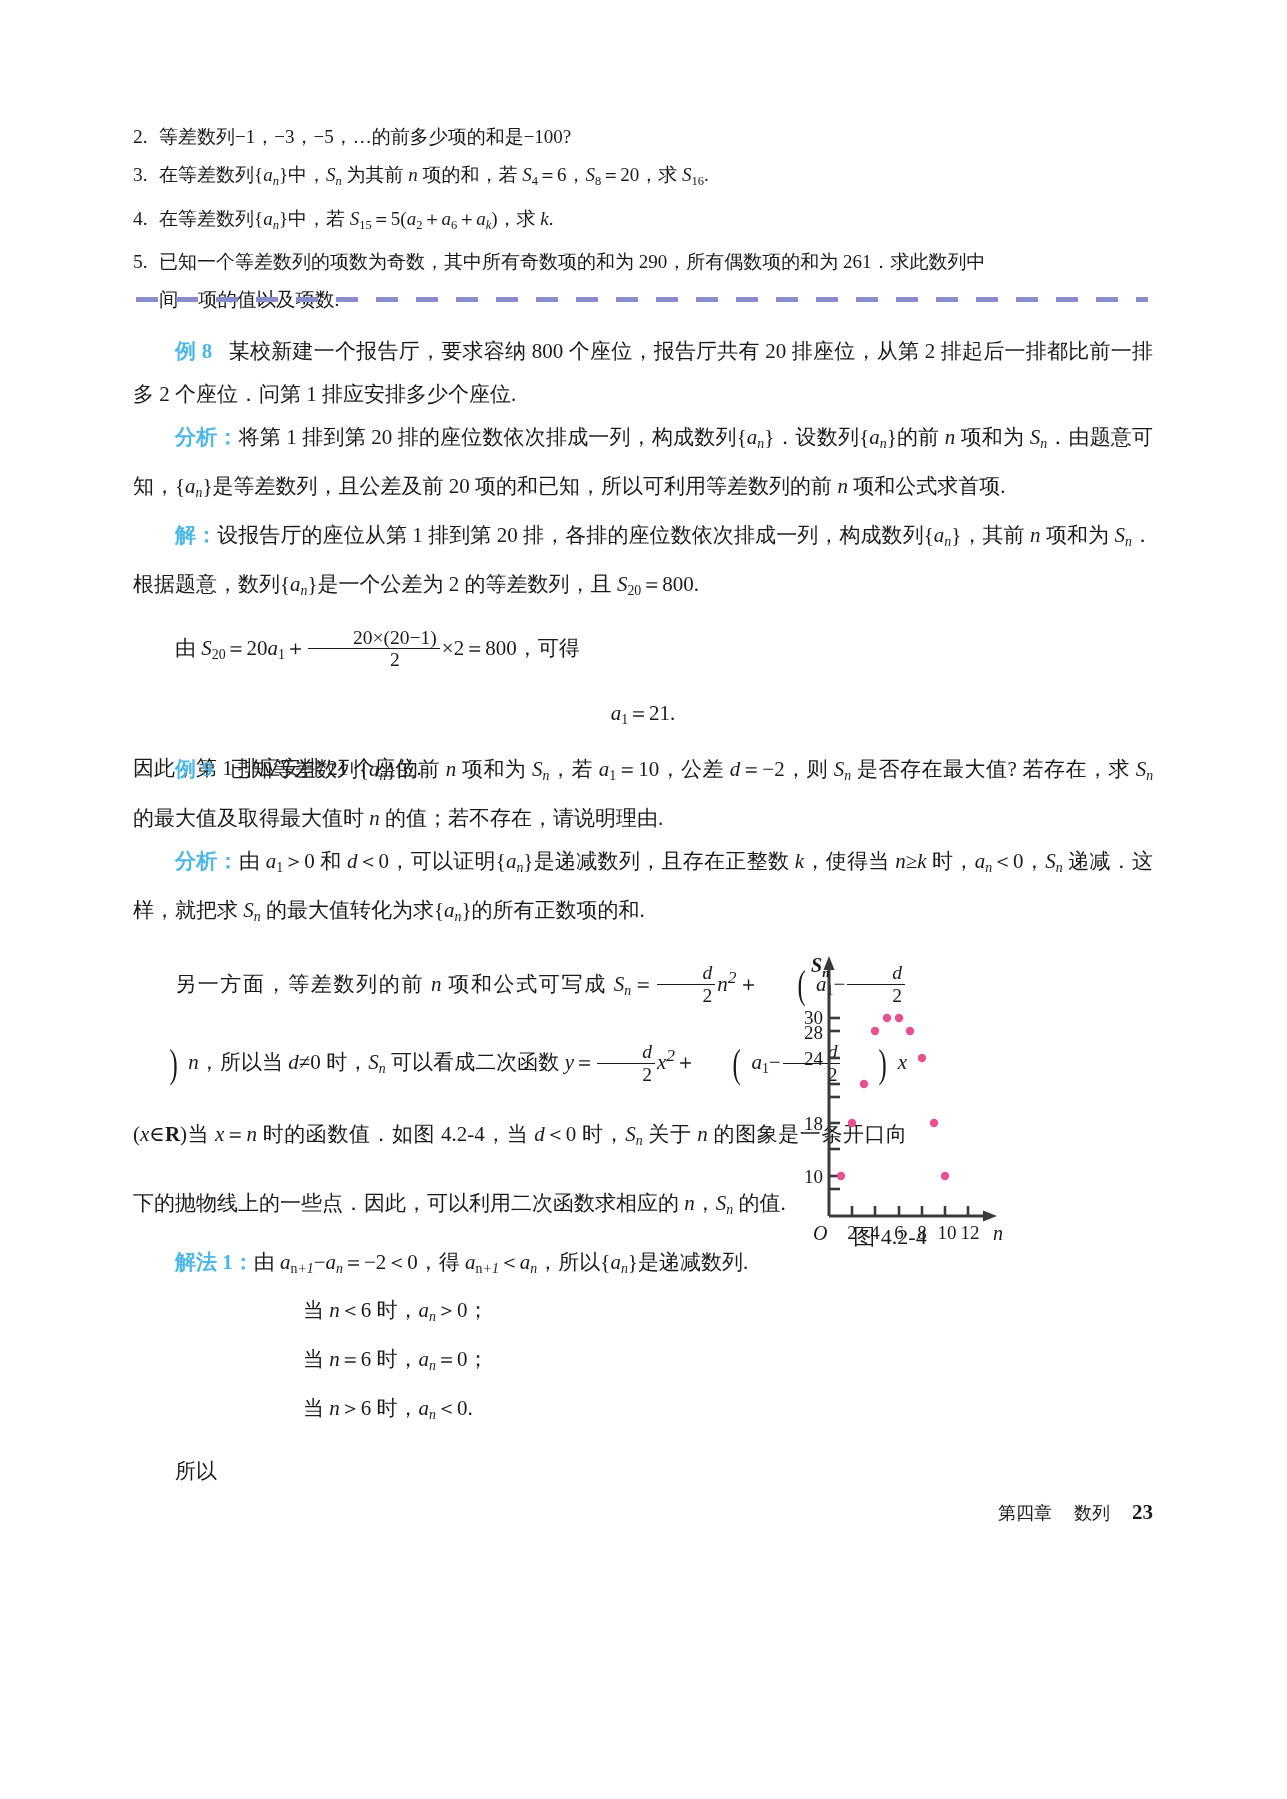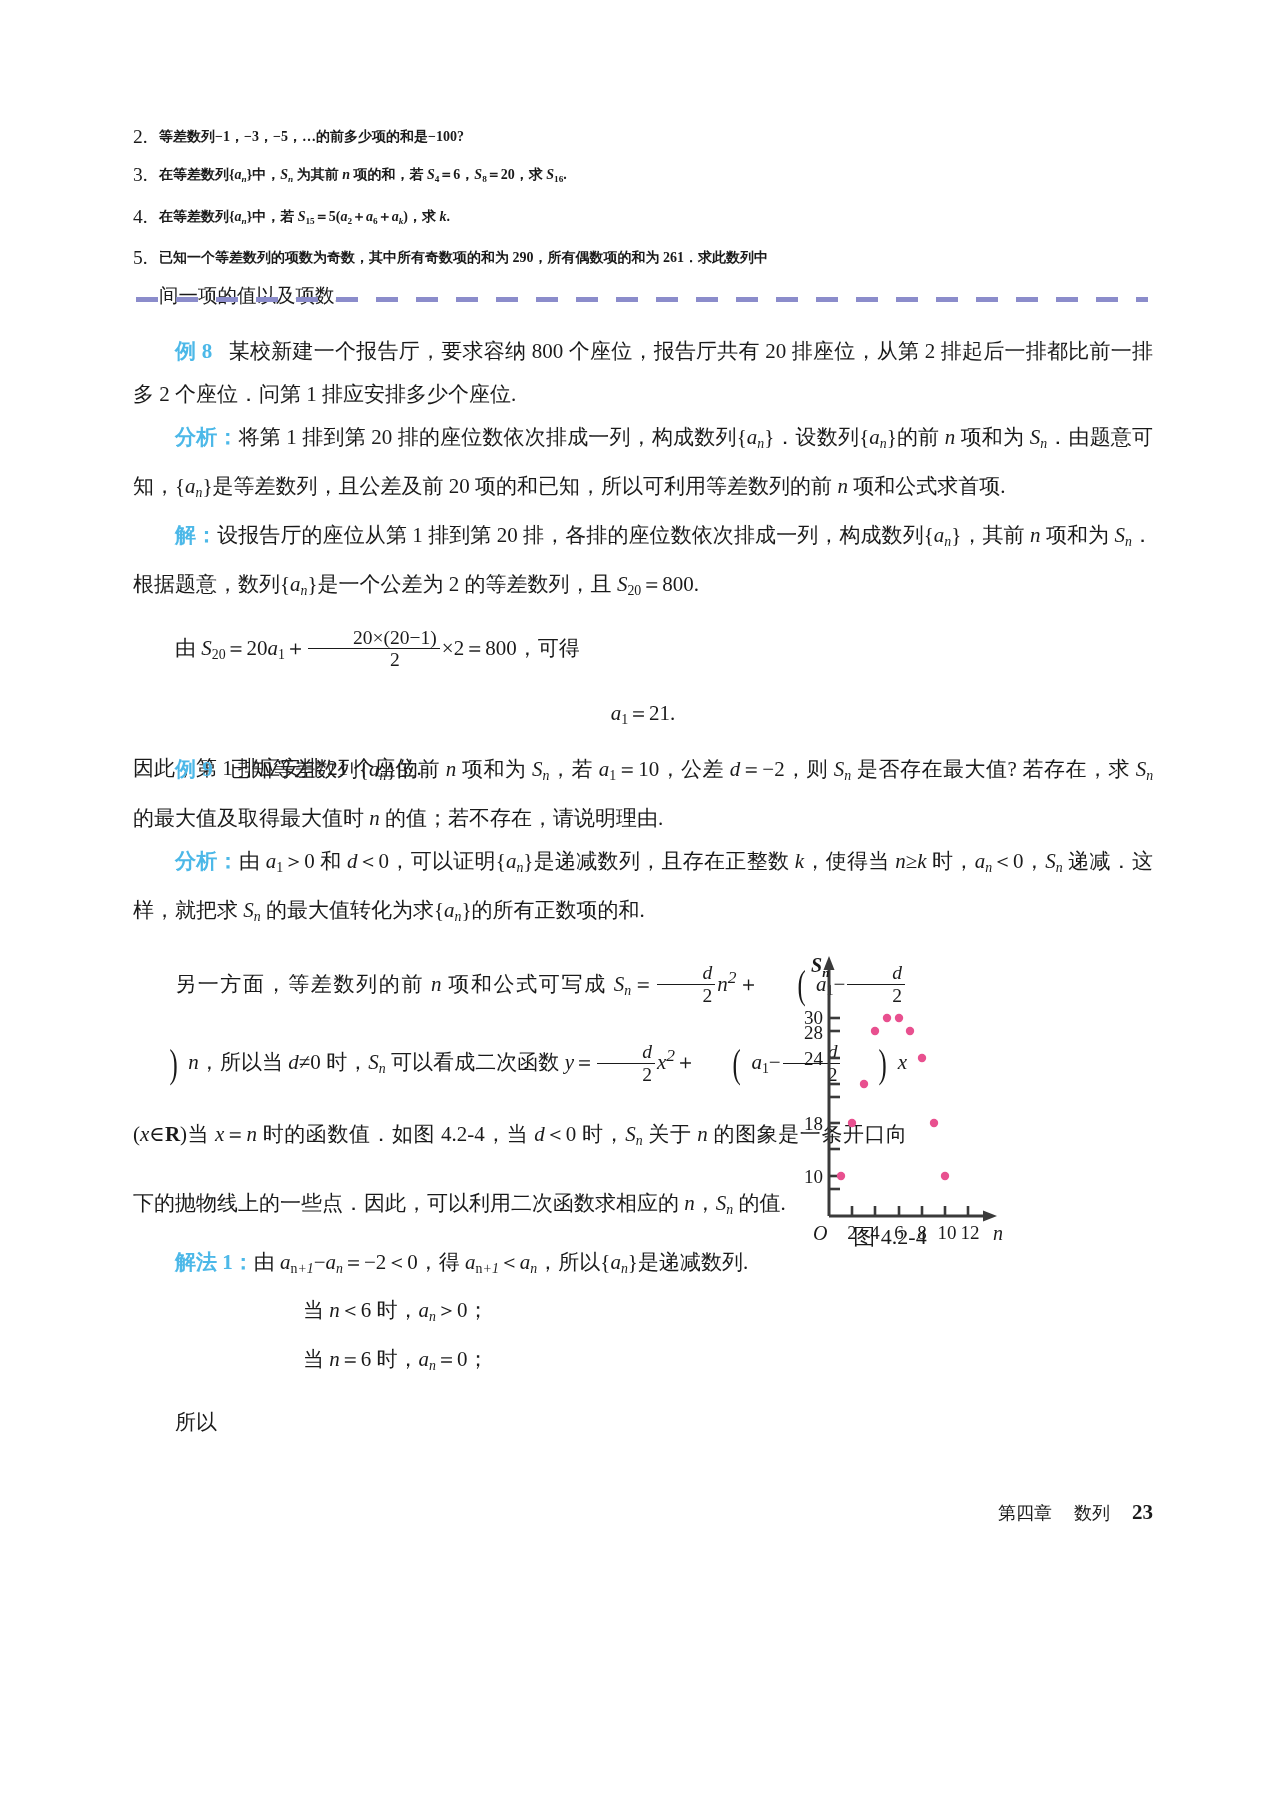--- a/index.html
+++ b/index.html
@@ -31,7 +31,7 @@
   #exercises{position:absolute;left:0;top:118px;width:1020px;}
   .ex-item{display:flex;align-items:flex-start;}
   .ex-num{width:26px;flex:0 0 26px;font-size:19.5px;line-height:38px;}
-  .ex-body{flex:1;font-size:14px;line-height:38px;font-weight:bold;}
+  .ex-body{flex:1;font-size:19px;line-height:38px;}
   .ex-cont{margin-left:26px;font-size:19.5px;line-height:38px;}
 
   

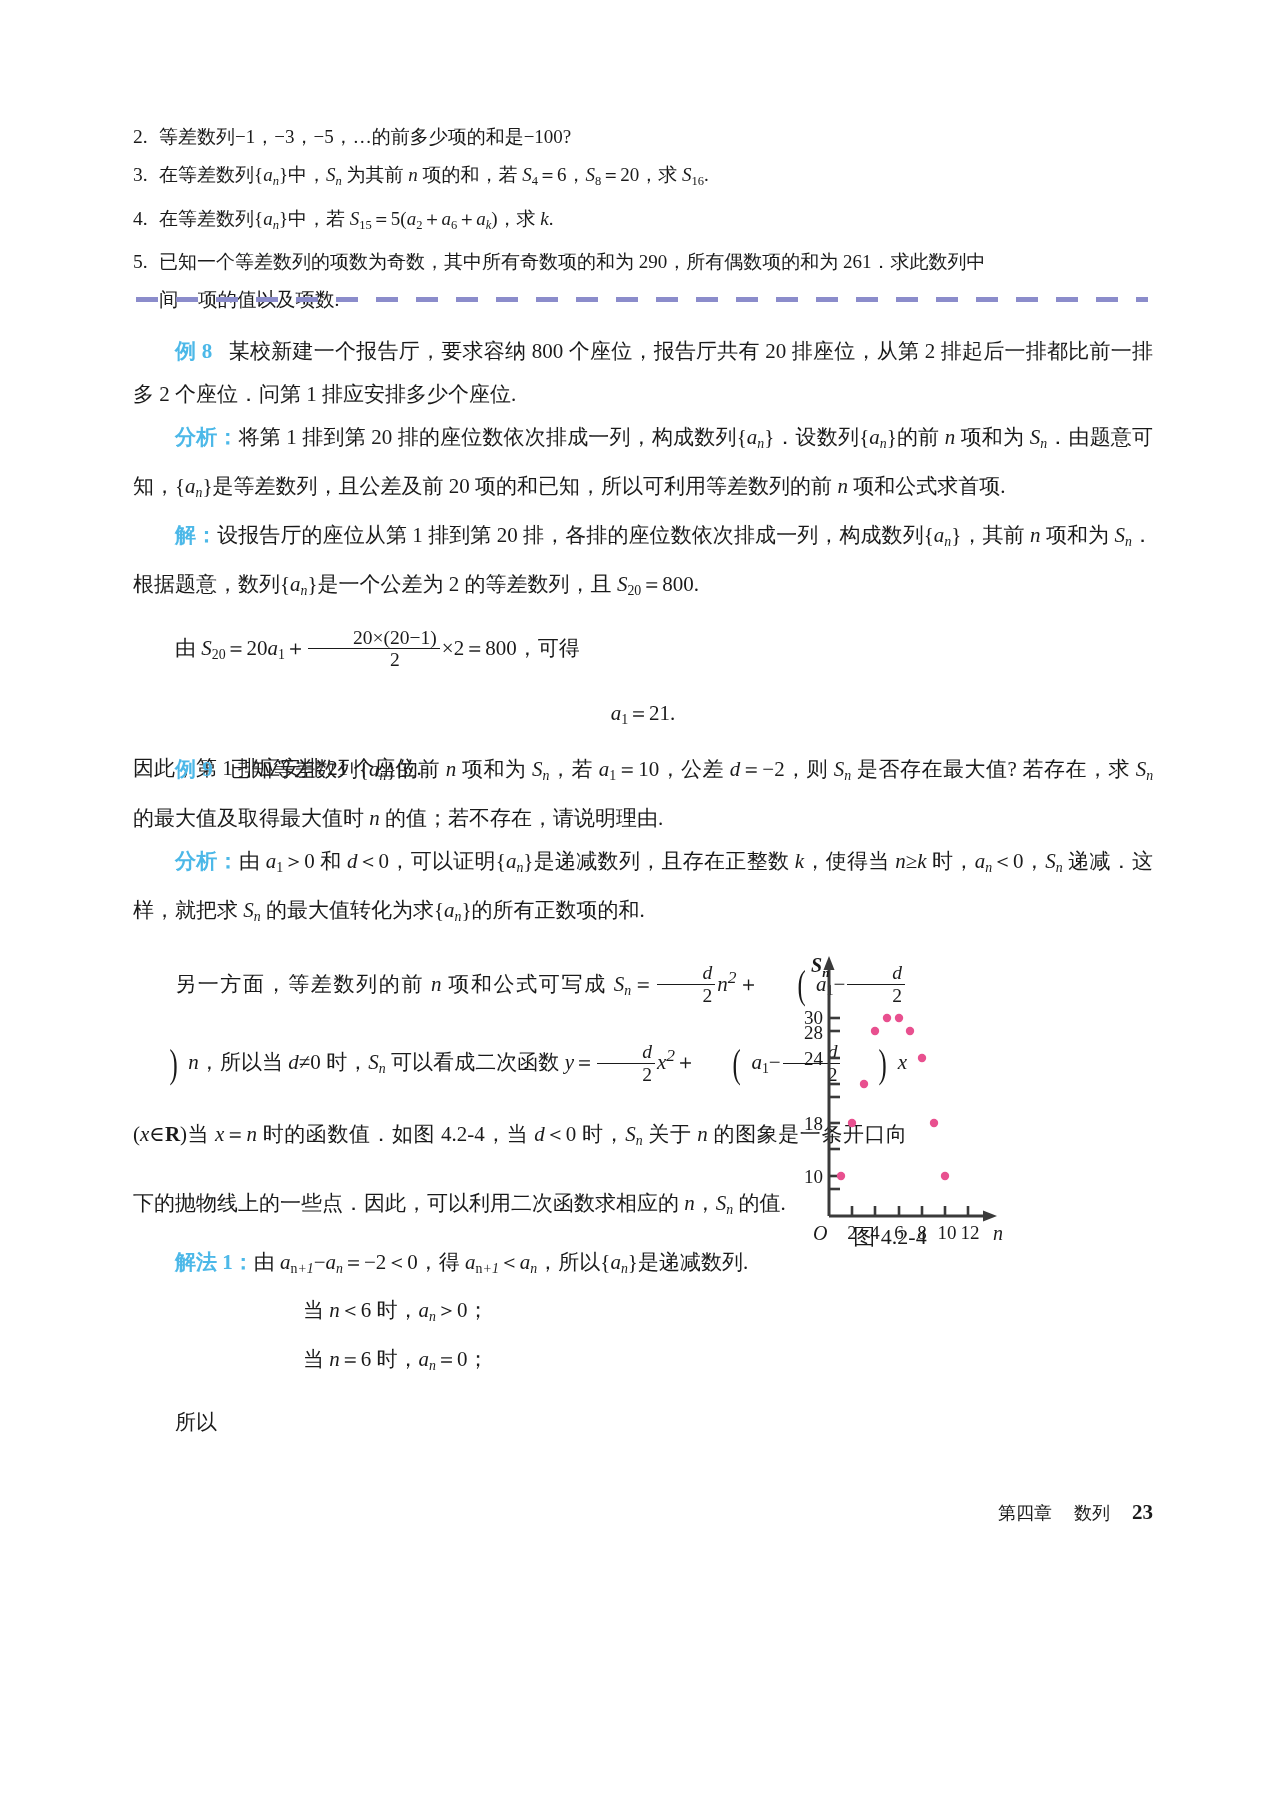--- a/index.html
+++ b/index.html
@@ -196,6 +196,9 @@
     <div class="body-text" style="text-indent:0;padding-left:170px;">
       当 <span class="mathvar">n</span>＝6 时，<span class="mathvar">a<sub>n</sub></span>＝0；
     </div>
+    <div class="body-text" style="text-indent:0;padding-left:170px;">
+      当 <span class="mathvar">n</span>＞6 时，<span class="mathvar">a<sub>n</sub></span>＜0.
+    </div>
 
     <div class="body-text" style="text-indent:42px;margin-top:14px;">
       所以

